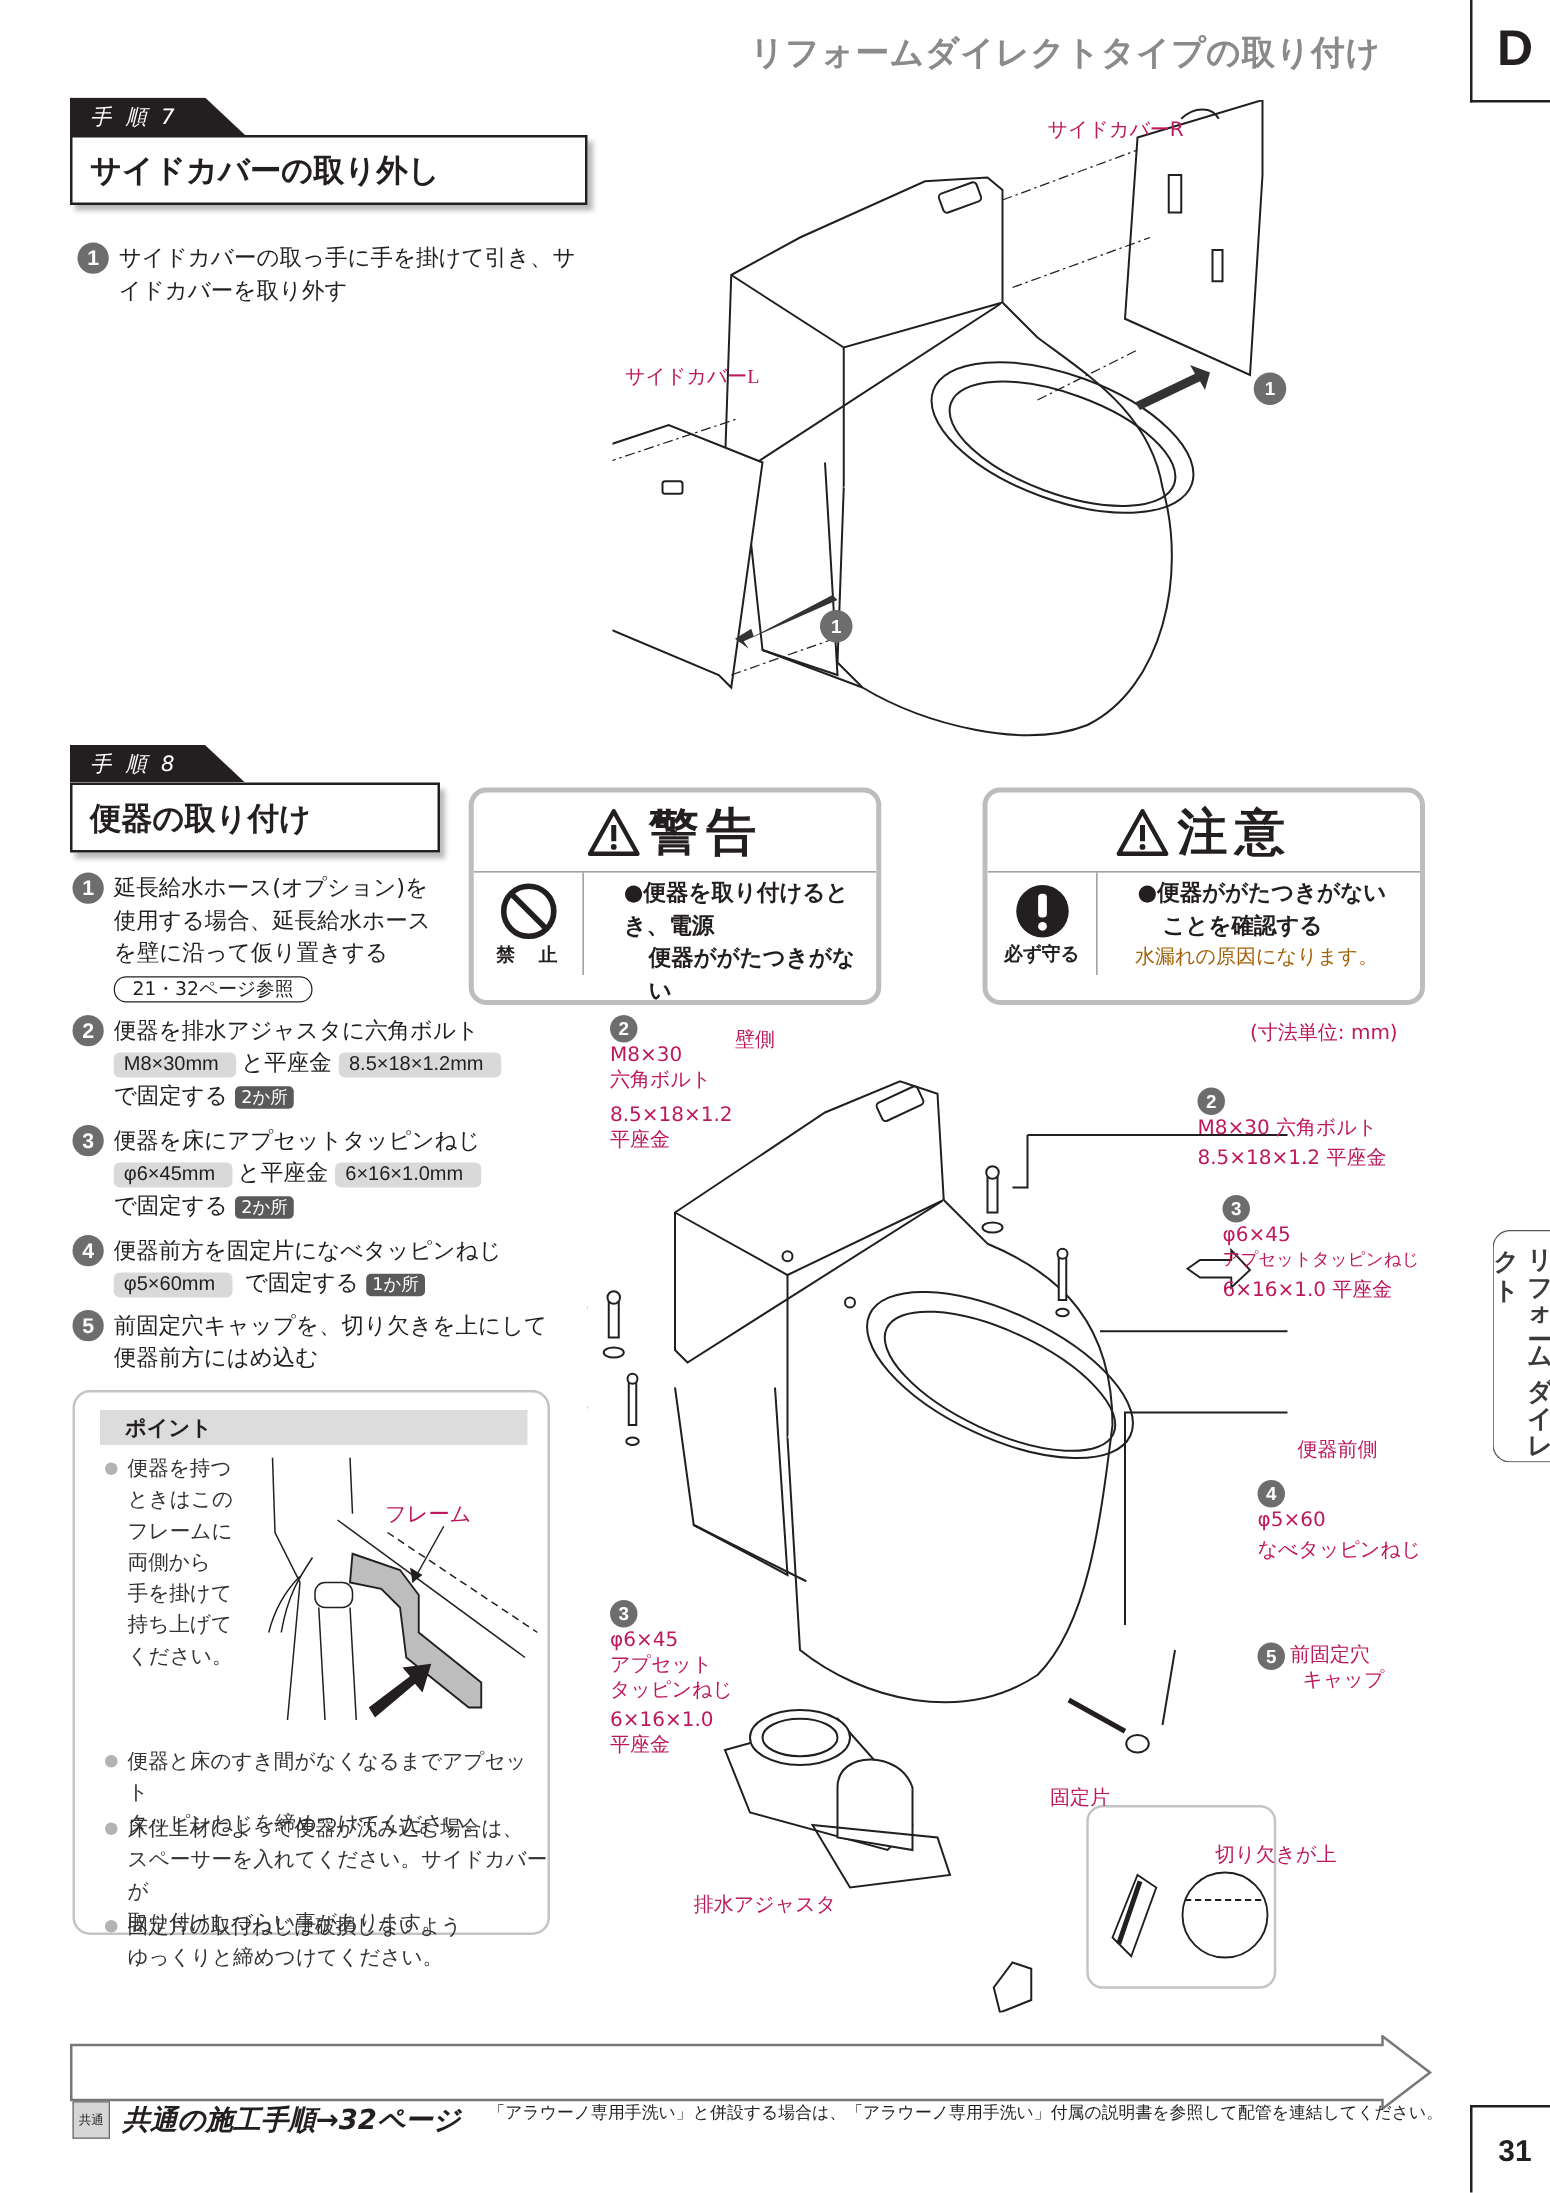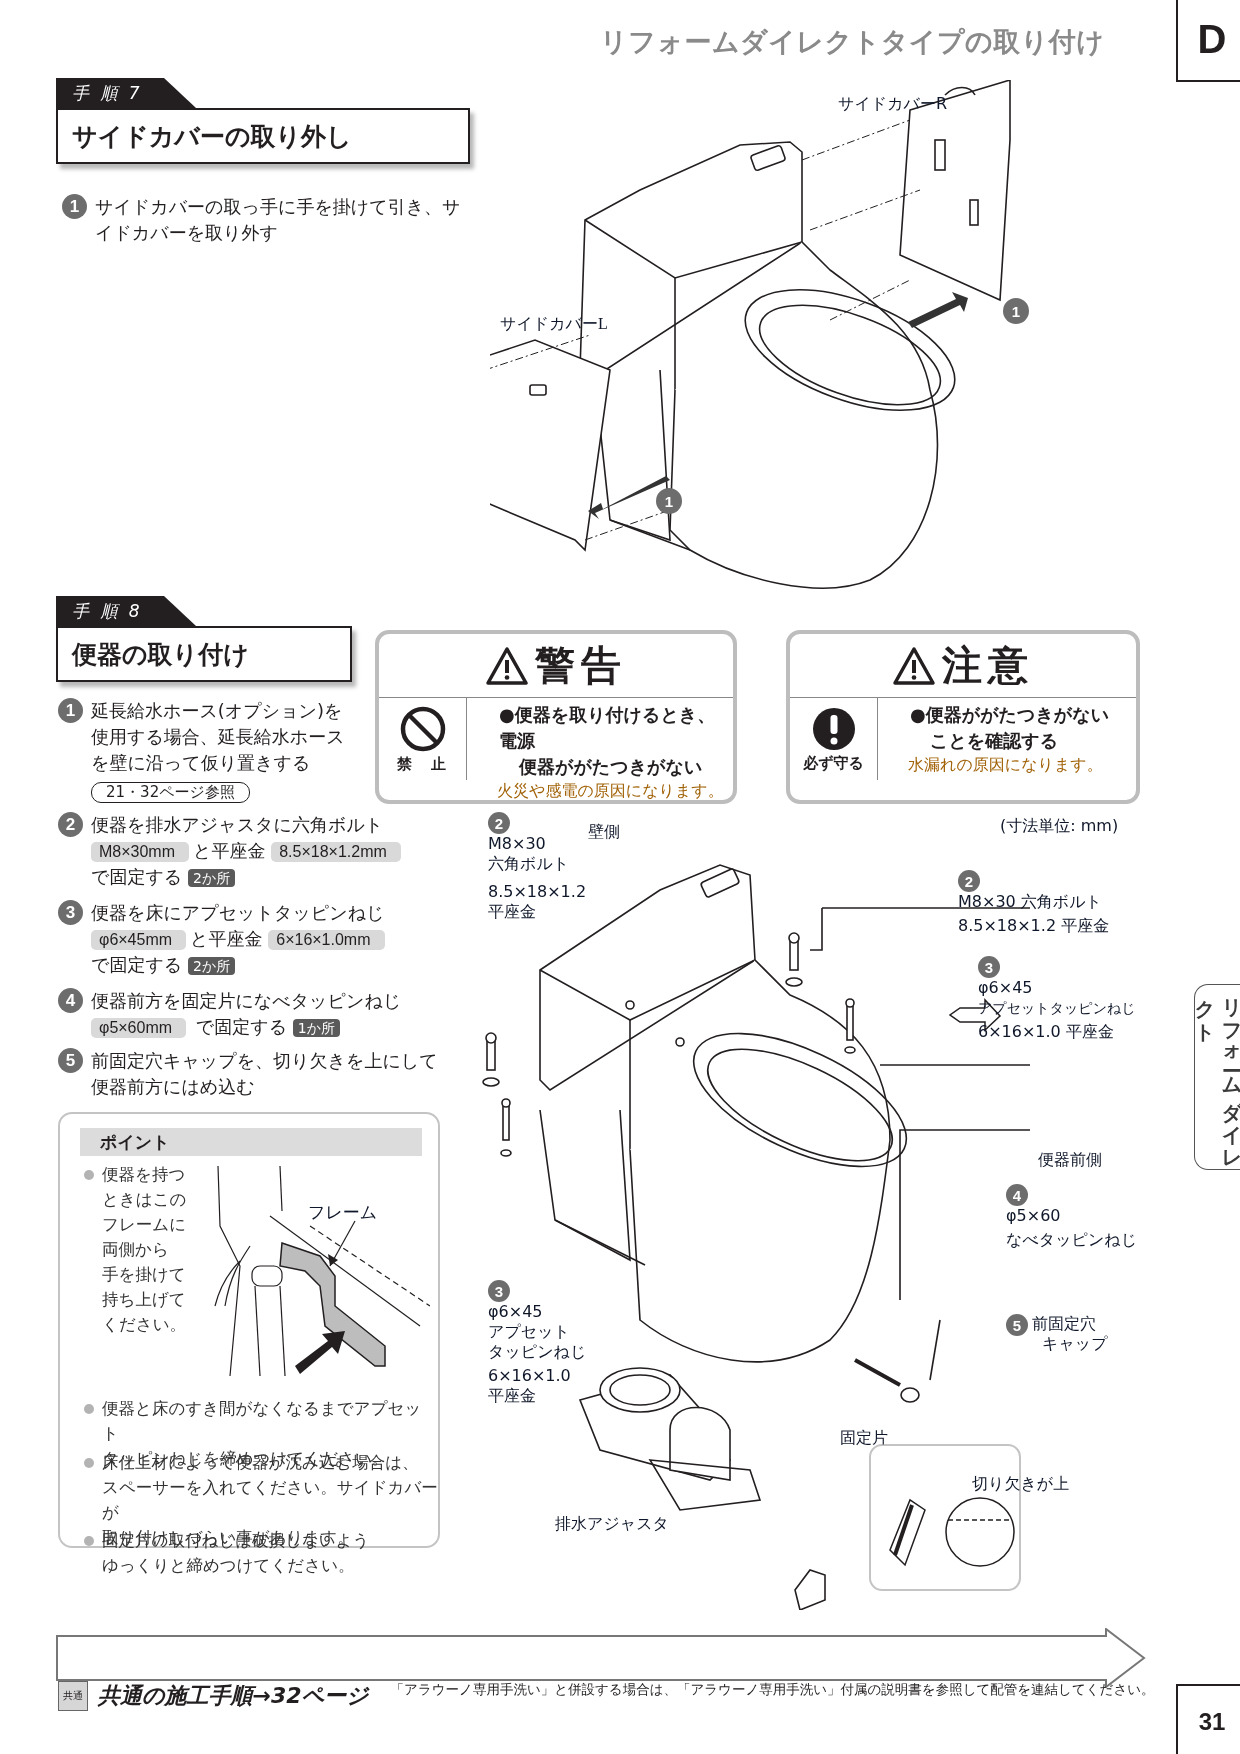--- a/index.html
+++ b/index.html
@@ -40,7 +40,7 @@
   .point-item { display: flex; font-size: 16.5px; line-height: 25px; color: #333; }
 
   
-  .dlabel { font-size: 16px; color: #0f172a; line-height: 20px; white-space: nowrap; }
+  .dlabel { font-size: 16px; color: #be185d; line-height: 20px; white-space: nowrap; }
   .dnum { display: inline-flex; width: 22px; height: 22px; border-radius: 50%; background: #6d6d6d; color: #fff; font-weight: bold; font-size: 15px; align-items: center; justify-content: center; font-family: "Liberation Sans", sans-serif; }
 
   

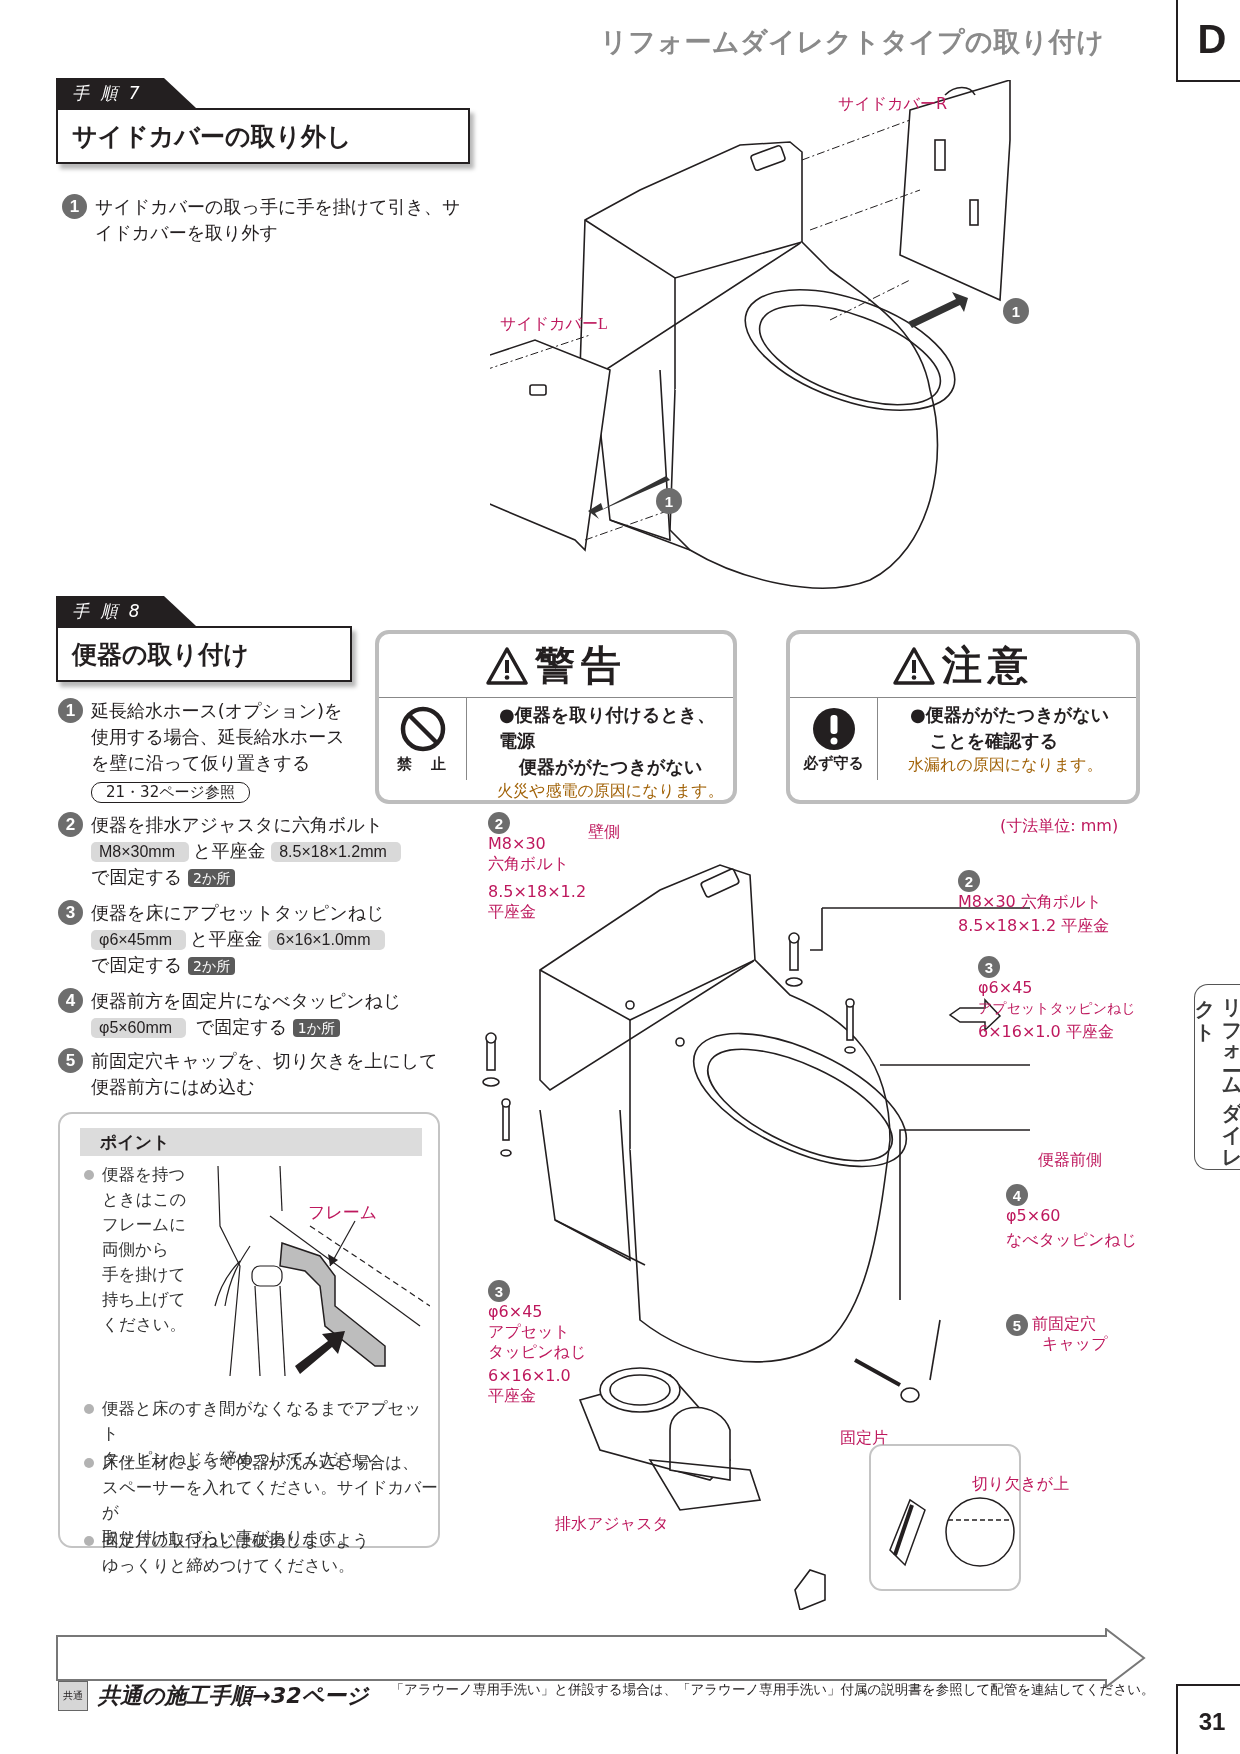--- a/index.html
+++ b/index.html
@@ -107,7 +107,7 @@
   </g>
 </svg>
 <div class="abs dlabel" style="left:838px;top:94px;">サイドカバーR</div>
-<div class="abs dlabel" style="left:500px;top:314px;font-family:Liberation Serif, serif;">サイドカバーL</div>
+<div class="abs dlabel" style="left:500px;top:292px;font-family:Liberation Serif, serif;">サイドカバーL</div>
 <div class="abs dnum" style="left:1003px;top:298px;width:26px;height:26px;">1</div>
 <div class="abs dnum" style="left:656px;top:488px;width:26px;height:26px;">1</div>
 

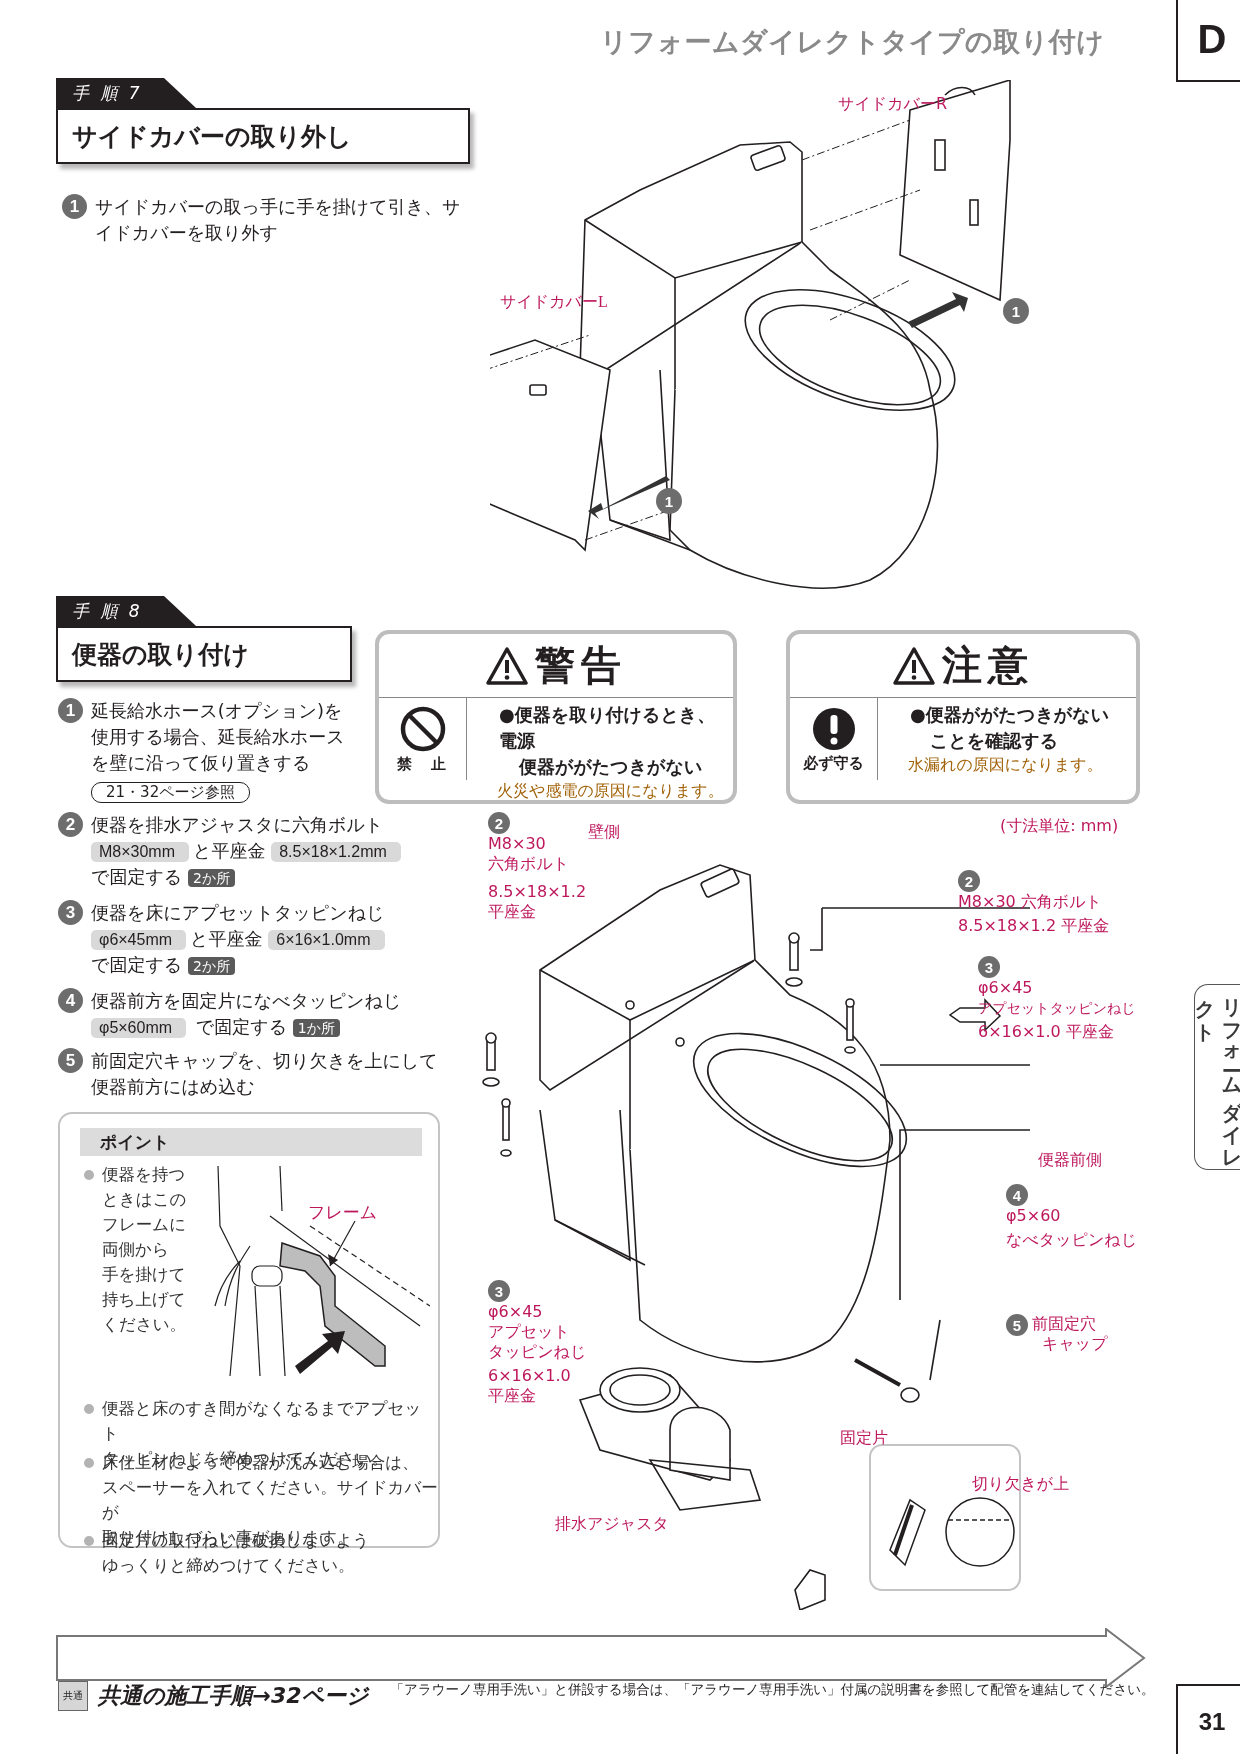--- a/index.html
+++ b/index.html
@@ -230,7 +230,7 @@
   </div>
 </div>
 
-<div class="abs warn-box" style="left:375px;top:630px;width:362px;height:174px;">
+<div class="abs warn-box" style="left:375px;top:630px;width:330px;height:174px;">
   <div class="warn-head">
     <svg width="44" height="40" viewBox="0 0 44 40">
       <path d="M22 3 L41 37 L3 37 Z" fill="none" stroke="#231f20" stroke-width="3.5" stroke-linejoin="round"></path>

